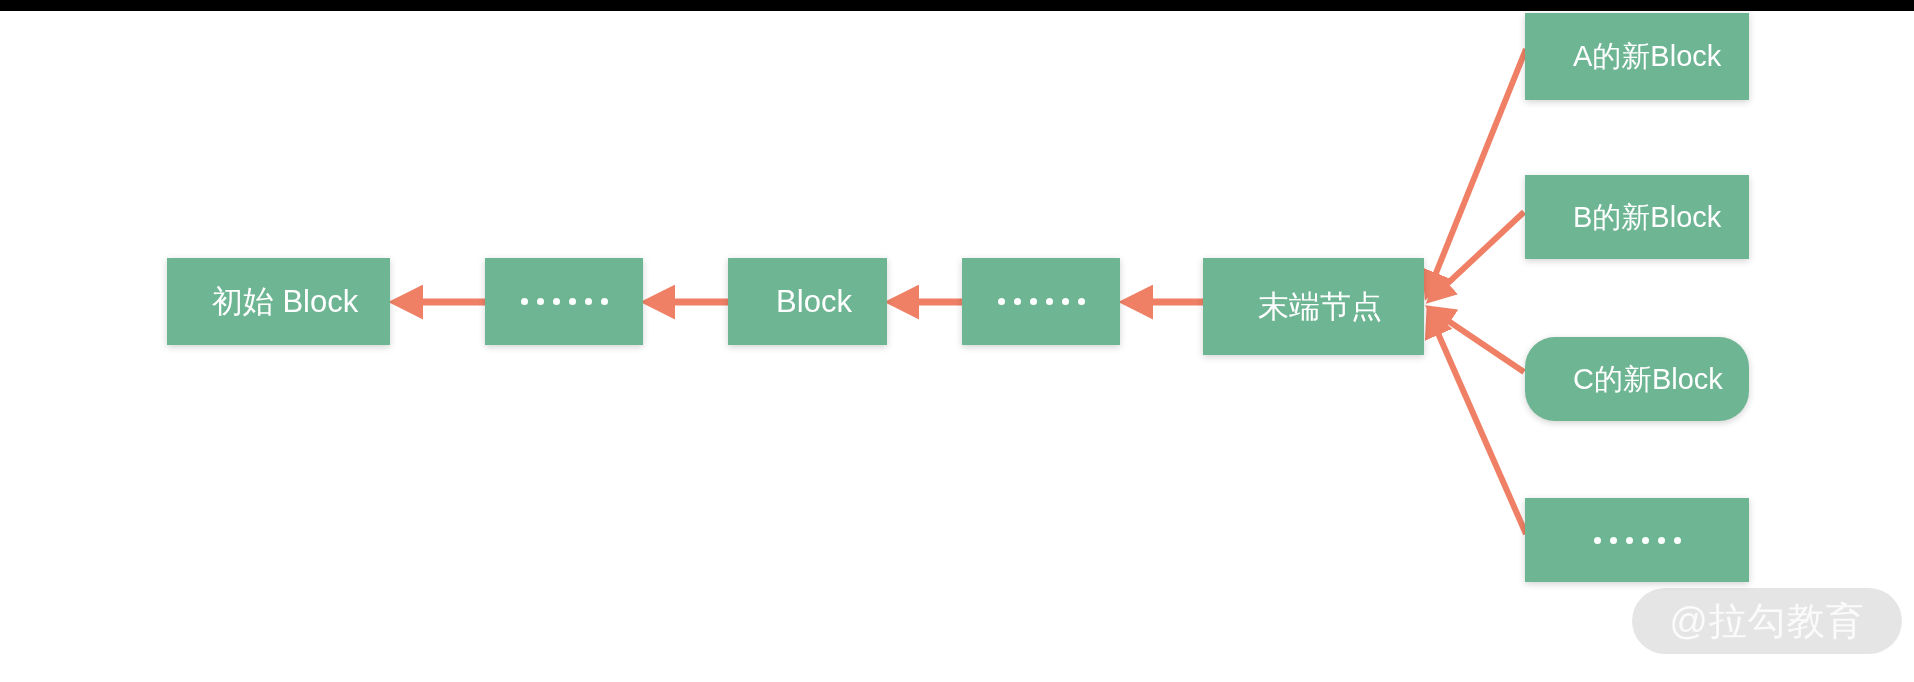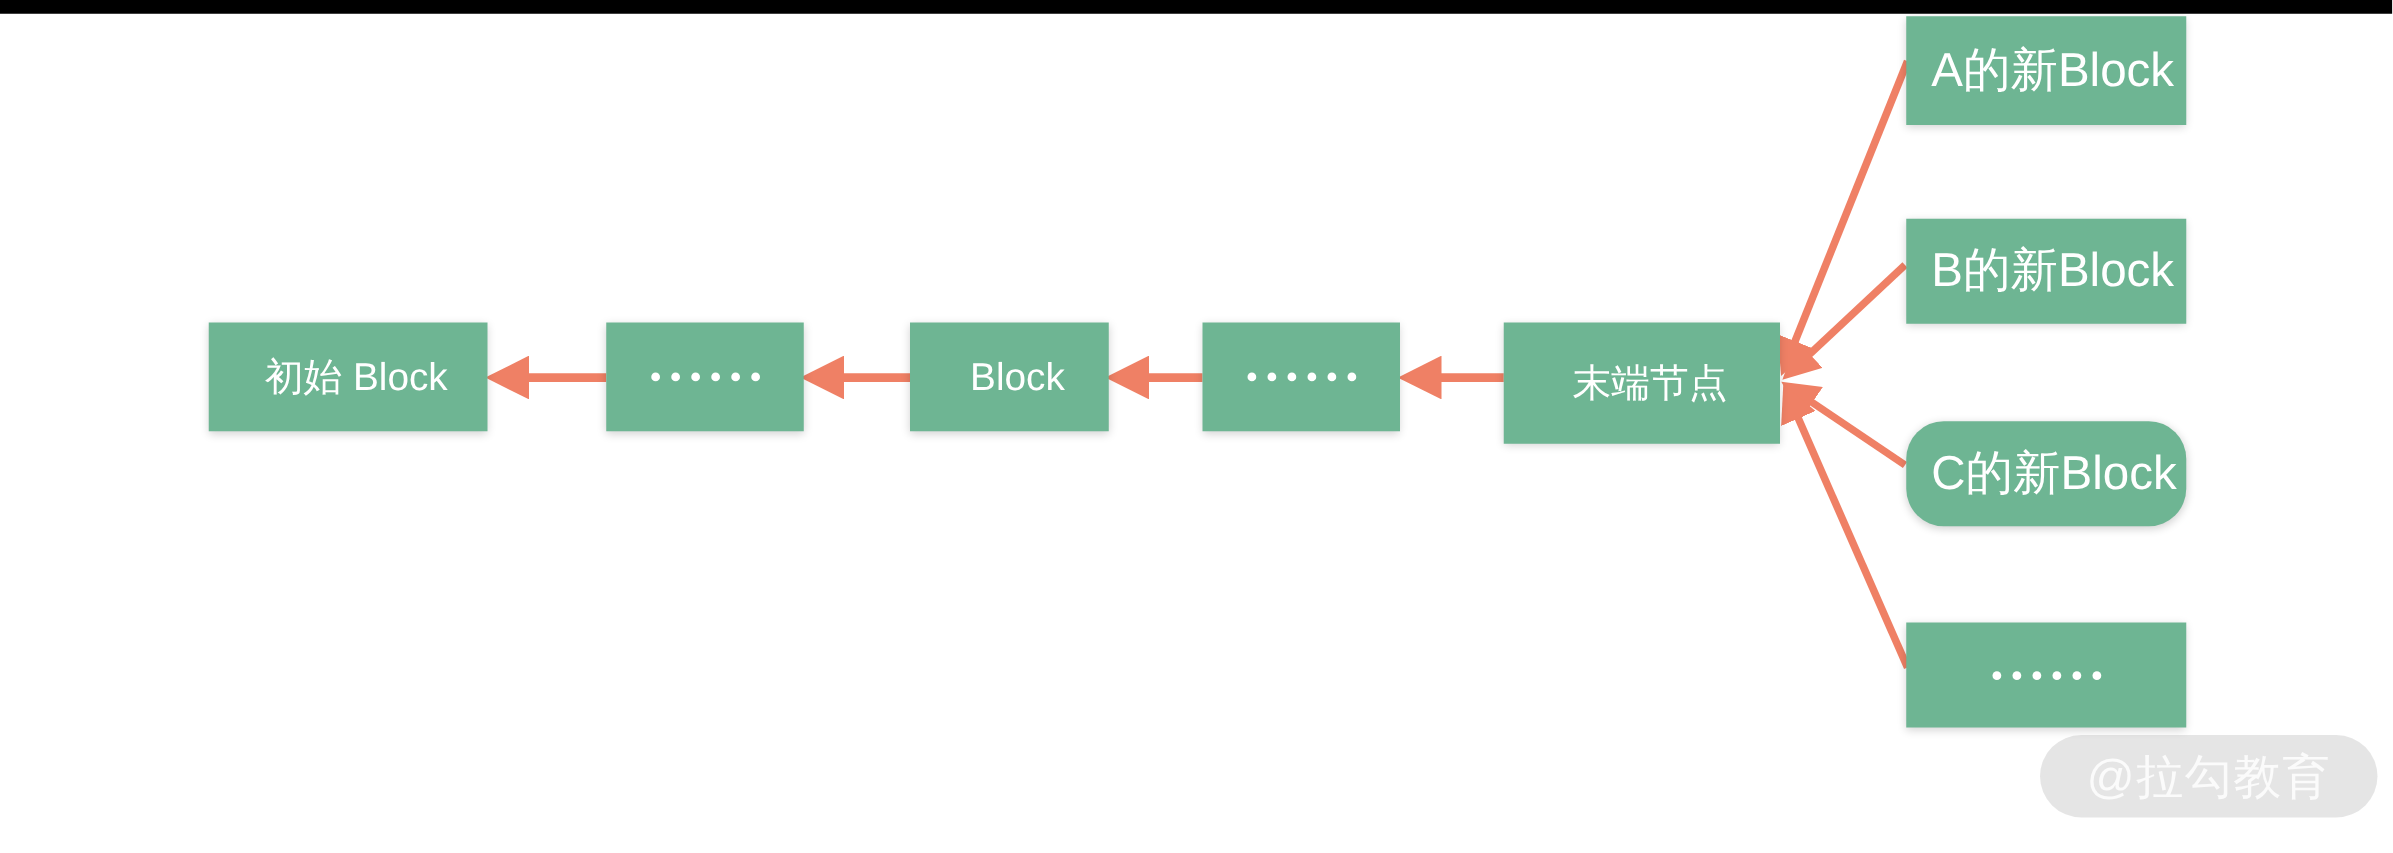--- a/index.html
+++ b/index.html
@@ -61,7 +61,8 @@
     font-size: 31px;
   }
   .node .label.mid {
-    font-size: 38px;
+    font-size: 29px;
+    margin-left: 28px;
   }
   .dots {
     display: flex;

